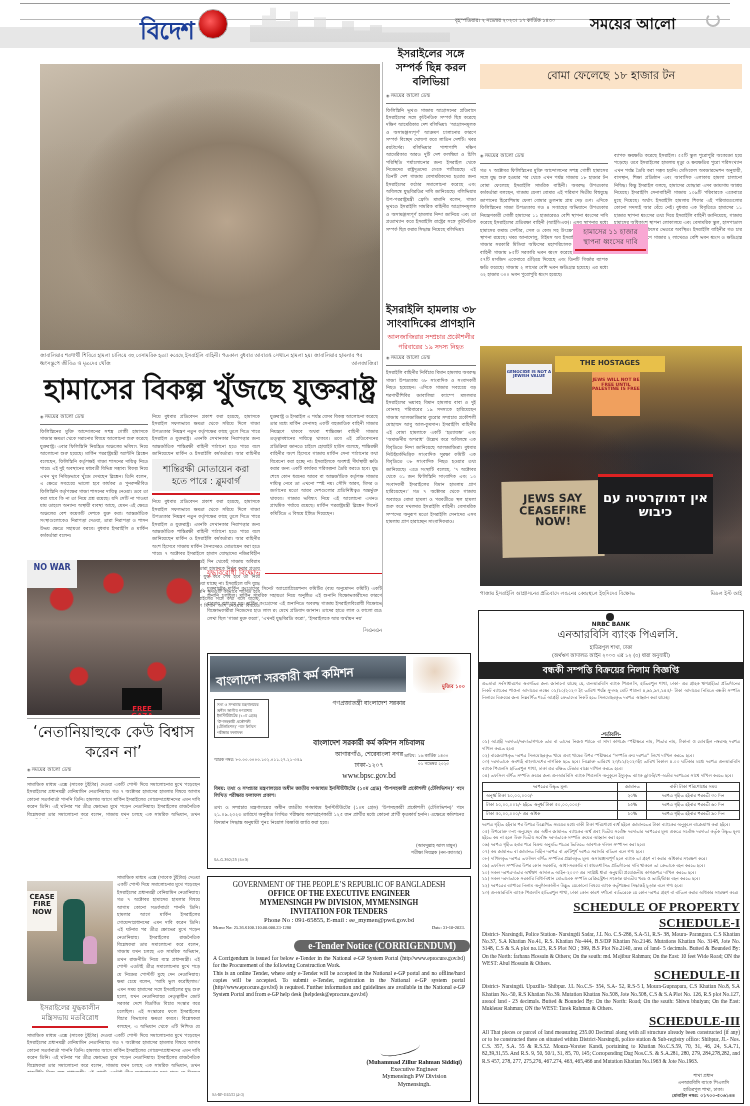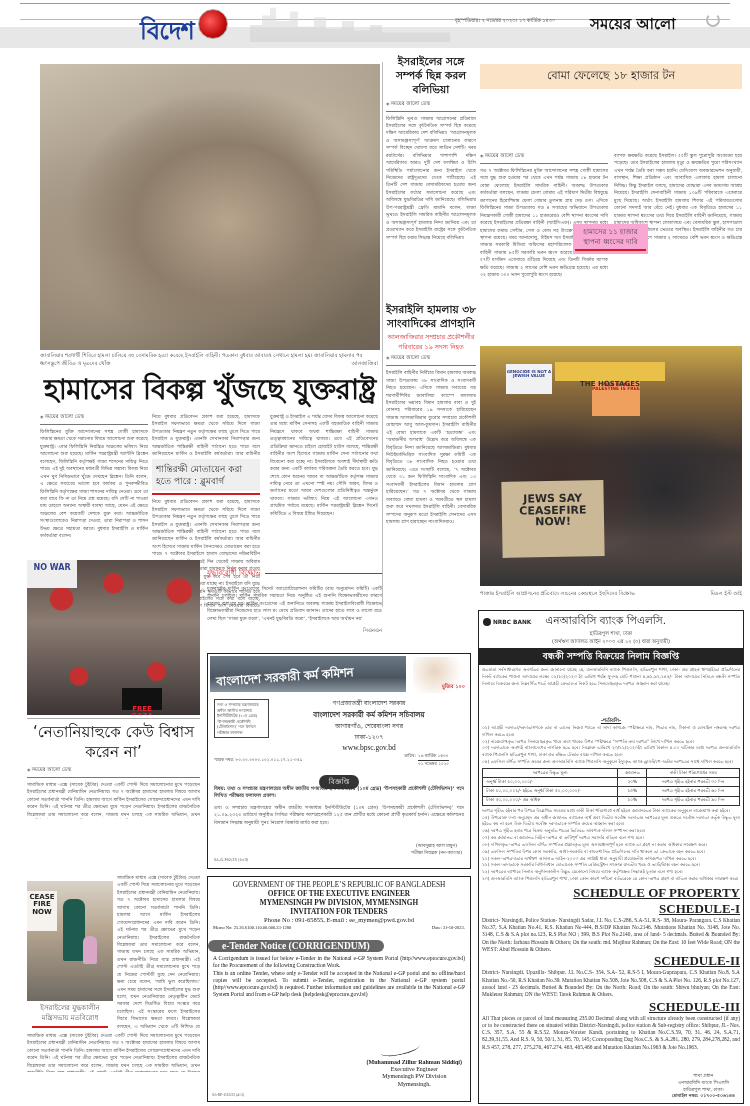--- a/index.html
+++ b/index.html
@@ -93,7 +93,7 @@
   <div class="body-text" style="height:186px; overflow:hidden;">যুক্তরাষ্ট্র ও ইসরাইল এ পর্যন্ত যেসব বিকল্প আলোচনা করেছে তার মধ্যে মার্কিন সেনাসহ একটি বহুজাতিক বাহিনী গাজার নিয়ন্ত্রণে থাকবে অথবা শান্তিরক্ষা বাহিনী গাজার তত্ত্বাবধানের দায়িত্বে থাকবে। তবে এই প্রতিবেদনের প্রতিক্রিয়া জানতে চাইলে হোয়াইট হাউস বলেছে, শান্তিরক্ষী বাহিনীর অংশ হিসেবে গাজায় মার্কিন সেনা পাঠানোর কথা বিবেচনা করা হচ্ছে না। ইসরাইলকে অবশ্যই দীর্ঘস্থায়ী ক্ষতি করার জন্য একটি কার্যকর পরিকল্পনা তৈরি করতে হবে। যুদ্ধ শেষে কোন ধরনের আরব বা আন্তর্জাতিক কর্তৃপক্ষ গাজার দায়িত্ব নেবে তা এখনো স্পষ্ট নয়। সৌদি আরব, মিসর ও জর্ডানের মতো আরব দেশগুলোর প্রতিনিধিত্বও অন্তর্ভুক্ত থাকবে। গাজার ভবিষ্যৎ নিয়ে এই আলোচনা এখনও প্রাথমিক পর্যায়ে রয়েছে। মার্কিন পররাষ্ট্রমন্ত্রী ব্লিঙ্কেন সিনেট কমিটিতে এ বিষয়ে ইঙ্গিত দিয়েছেন।</div>
 </div>
 
-<div class="abs" style="left:386px; top:54px; width:90px;">
+<div class="abs" style="left:386px; top:46px; width:90px;">
   <div class="hd-xl" style="font-size:10.5px; line-height:1.35;">ইসরাইলের সঙ্গে সম্পর্ক ছিন্ন করল বলিভিয়া</div>
   <div class="byline" style="margin-top:3px;">সময়ের আলো ডেস্ক</div>
   <div class="subrule" style="margin:3px 0;"></div>

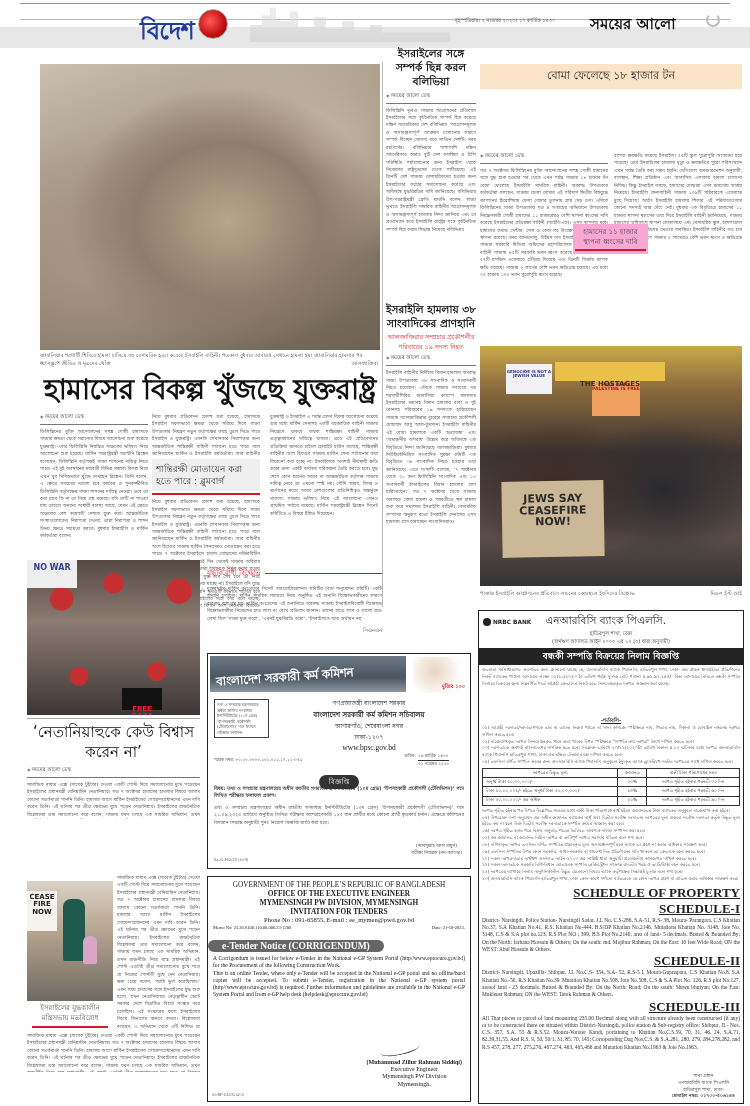--- a/index.html
+++ b/index.html
@@ -128,7 +128,7 @@
 <div class="photo protest" style="left:480px; top:346px; width:262px; height:240px;">
   <div class="sign" style="left:26px; top:18px; width:46px; height:30px; background:#f1f1f3; color:#2a3c8a; font-size:4px; padding-top:6px;">GENOCIDE IS NOT A JEWISH VALUE</div>
   <div class="sign" style="left:112px; top:22px; width:48px; height:48px; background:#f0a05e; color:#a0202a; font-size:4.5px; padding-top:10px;">JEWS WILL NOT BE FREE UNTIL PALESTINE IS FREE</div>
-  <div class="sign" style="left:75px; top:16px; width:110px; height:16px; background:#e8c04a; color:#333; font-size:7px; padding-top:19px;">THE HOSTAGES</div>
+  <div class="sign" style="left:75px; top:10px; width:110px; height:16px; background:#e8c04a; color:#333; font-size:7px; padding-top:4px;">THE HOSTAGES</div>
   <div class="sign" style="left:22px; top:135px; width:102px; height:76px; background:#cbb897; color:#2a2a2a; font-size:11px; padding-top:12px; transform:rotate(-1deg);">JEWS SAY CEASEFIRE NOW!</div>
 </div>
 <div class="abs caption" style="left:480px; top:590px; width:262px;">

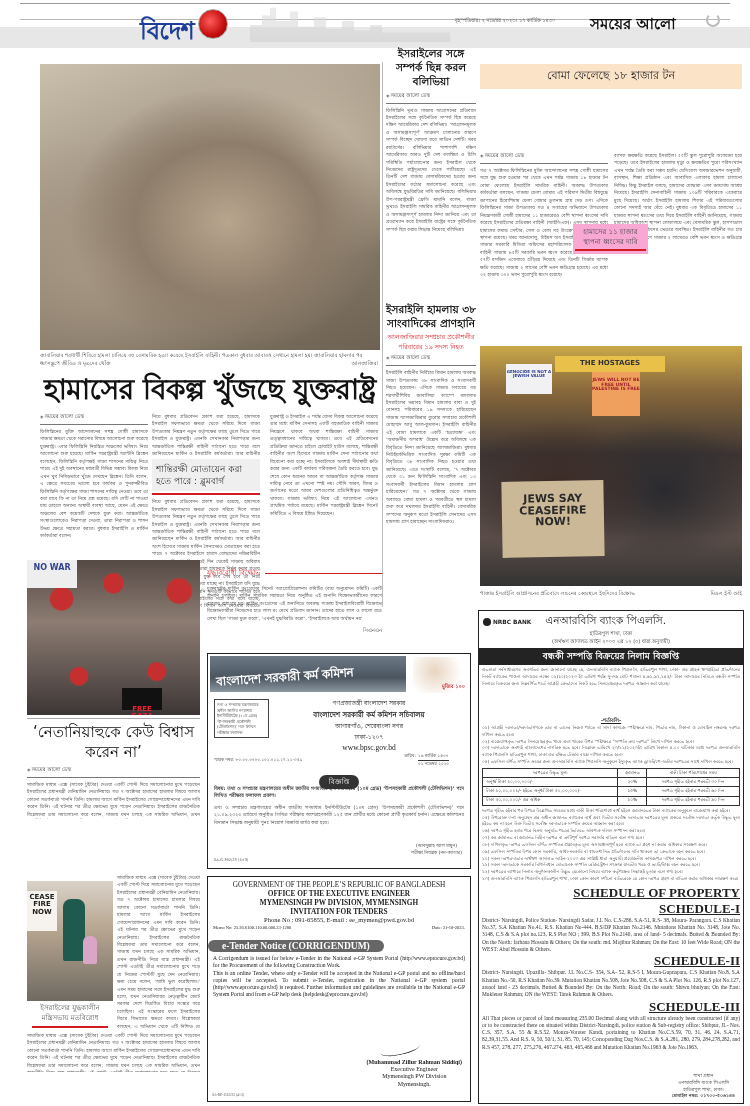--- a/index.html
+++ b/index.html
@@ -44,7 +44,7 @@
   .redrule { height: 2px; background: #d21b23; }
   .kicker { background: #fbe3c8; text-align: center; font-family: "DejaVu Sans", sans-serif; font-size: 11px; color: #222; padding: 3px 0; }
   .red { color: #d21b23; }
-  .pullquote { background: #efefef; font-family: "DejaVu Sans", sans-serif; color: #333; }
+  .pullquote { background: #efefef; text-align: center; font-family: "DejaVu Sans", sans-serif; color: #333; }
   .ad-box { position: absolute; border: 1.5px solid #222; background: #fff; }
   .ad-text { font-family: "DejaVu Sans", sans-serif; font-size: 4.4px; line-height: 1.55; color: #333; text-align: justify; }
   .en { font-family: "Liberation Serif", serif; color: #222; }

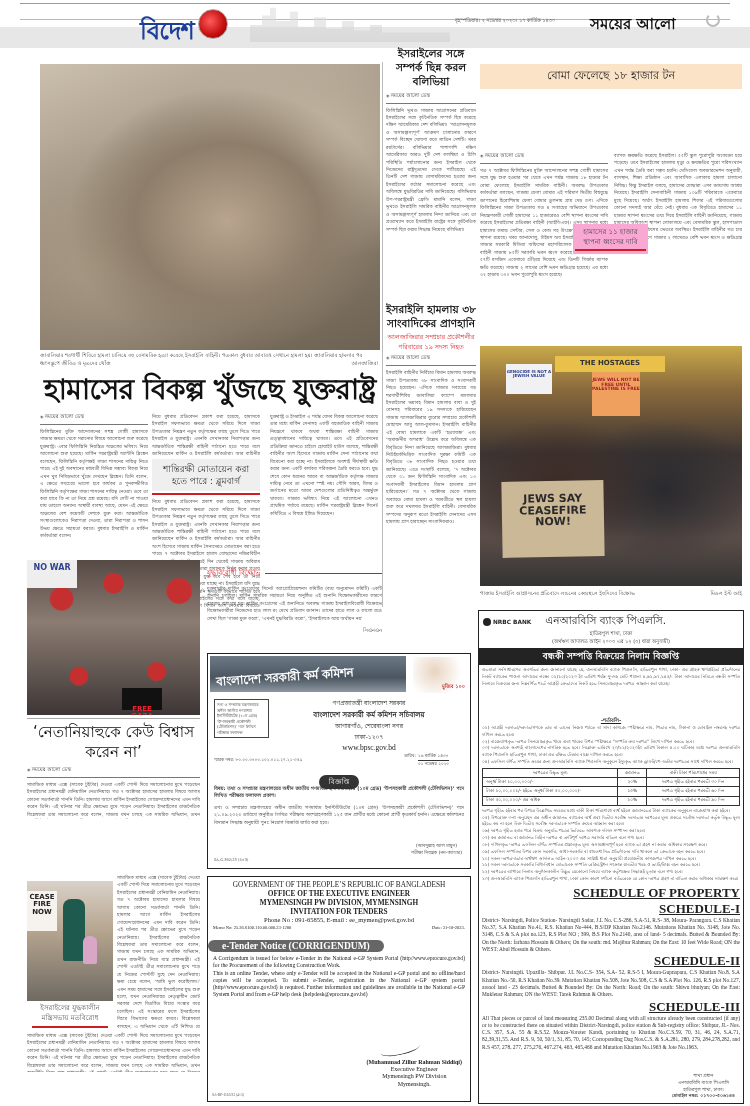--- a/index.html
+++ b/index.html
@@ -130,6 +130,7 @@
   <div class="sign" style="left:112px; top:22px; width:48px; height:48px; background:#f0a05e; color:#a0202a; font-size:4.5px; padding-top:10px;">JEWS WILL NOT BE FREE UNTIL PALESTINE IS FREE</div>
   <div class="sign" style="left:75px; top:10px; width:110px; height:16px; background:#e8c04a; color:#333; font-size:7px; padding-top:4px;">THE HOSTAGES</div>
   <div class="sign" style="left:22px; top:135px; width:102px; height:76px; background:#cbb897; color:#2a2a2a; font-size:11px; padding-top:12px; transform:rotate(-1deg);">JEWS SAY CEASEFIRE NOW!</div>
+  <div class="sign" style="left:118px; top:128px; width:115px; height:80px; background:#1d1d1f; color:#fff; font-size:13px; padding-top:14px; border-top:3px solid #d22; ">אין דמוקרטיה עם כיבוש</div>
 </div>
 <div class="abs caption" style="left:480px; top:590px; width:262px;">
   <span>গাজায় ইসরাইলি আগ্রাসনের প্রতিবাদে লন্ডনের কেন্দ্রস্থলে ইহুদিদের বিক্ষোভ</span>

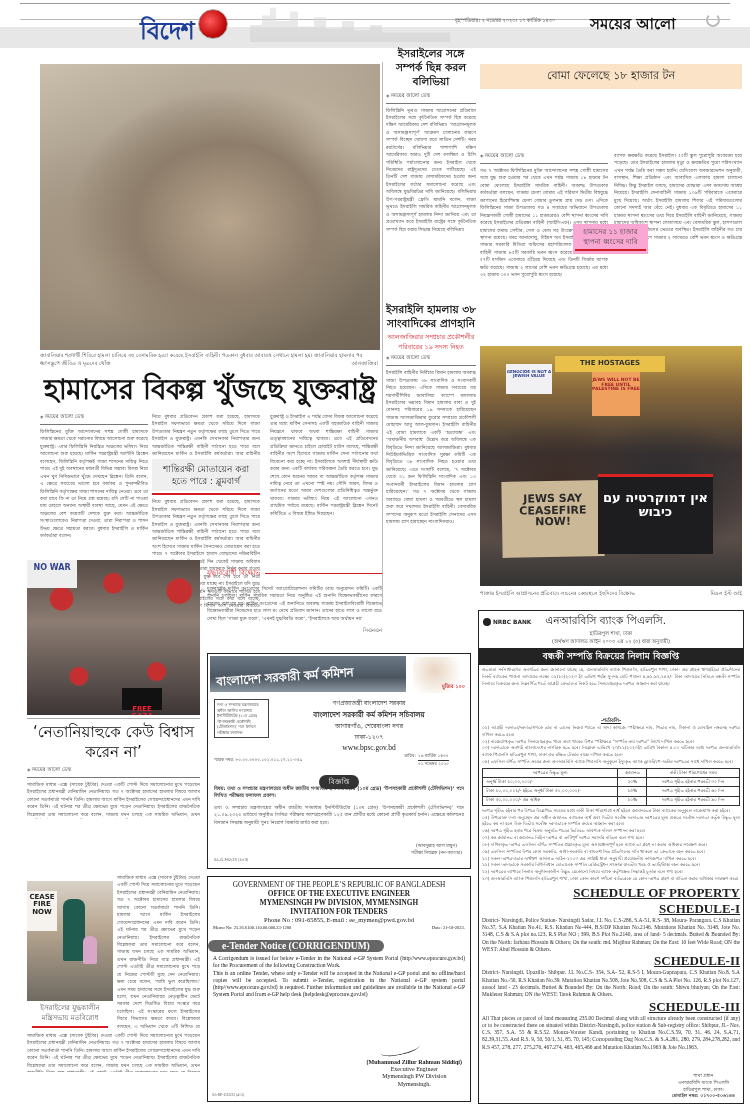--- a/index.html
+++ b/index.html
@@ -230,7 +230,7 @@
 </div>
 
 <div class="ad-box" style="left:478px; top:610px; width:266px; height:494px;">
-  <div style="display:flex; align-items:center; padding:2px 4px 0;">
+  <div style="display:flex; align-items:center; padding:2px 4px 0;flex-direction:column;">
     <span style="display:inline-block; width:8px; height:8px; border-radius:50%; background:#222; margin-right:2px;"></span>
     <span style="font-family:'DejaVu Sans',sans-serif; font-weight:bold; font-size:5.8px; color:#222;">NRBC BANK</span>
     <span style="margin-left:14px; font-family:'DejaVu Sans',sans-serif; font-size:10.5px; color:#222;">এনআরবিসি ব্যাংক পিএলসি.</span>

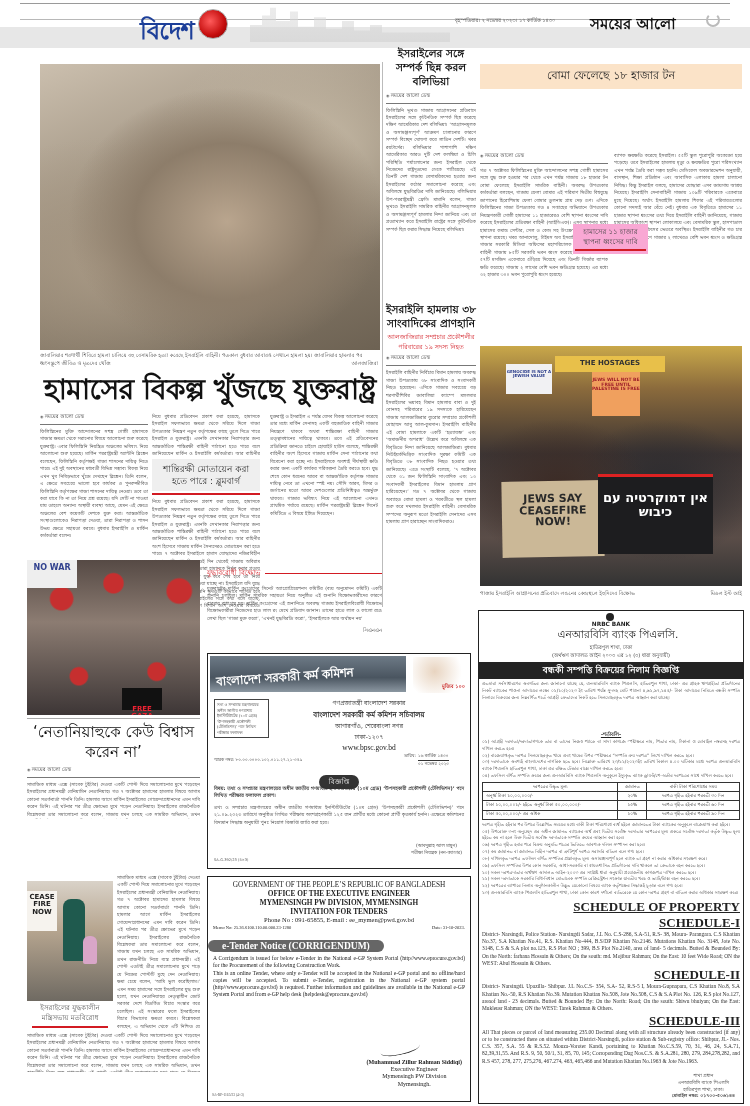--- a/index.html
+++ b/index.html
@@ -177,7 +177,7 @@
   <div class="abs" style="left:6px; top:45px; width:55px; border:0.8px solid #444; padding:2px; font-family:'DejaVu Sans',sans-serif; font-size:3.8px; line-height:1.45; color:#333;">তথ্য ও সম্প্রচার মন্ত্রণালয়ের অধীন জাতীয় গণমাধ্যম ইনস্টিটিউটের (১০ম গ্রেড) ‘উপসহকারী প্রকৌশলী (টেলিভিশন)’ পদে লিখিত পরীক্ষার ফলাফল</div>
   <div class="abs" style="left:66px; top:44px; width:190px; text-align:center; font-family:'DejaVu Sans',sans-serif; color:#222;">
     <div style="font-size:6px;">গণপ্রজাতন্ত্রী বাংলাদেশ সরকার</div>
-    <div style="font-size:7px; font-weight:bold;">বাংলাদেশ সরকারী কর্ম কমিশন সচিবালয়</div>
+    <div style="font-size:7px; font-weight:bold;margin-top:28px;">বাংলাদেশ সরকারী কর্ম কমিশন সচিবালয়</div>
     <div style="font-size:6px;">আগারগাঁও, শেরেবাংলা নগর</div>
     <div style="font-size:6px;">ঢাকা-১২০৭</div>
     <div class="en" style="font-size:7.5px;">www.bpsc.gov.bd</div>

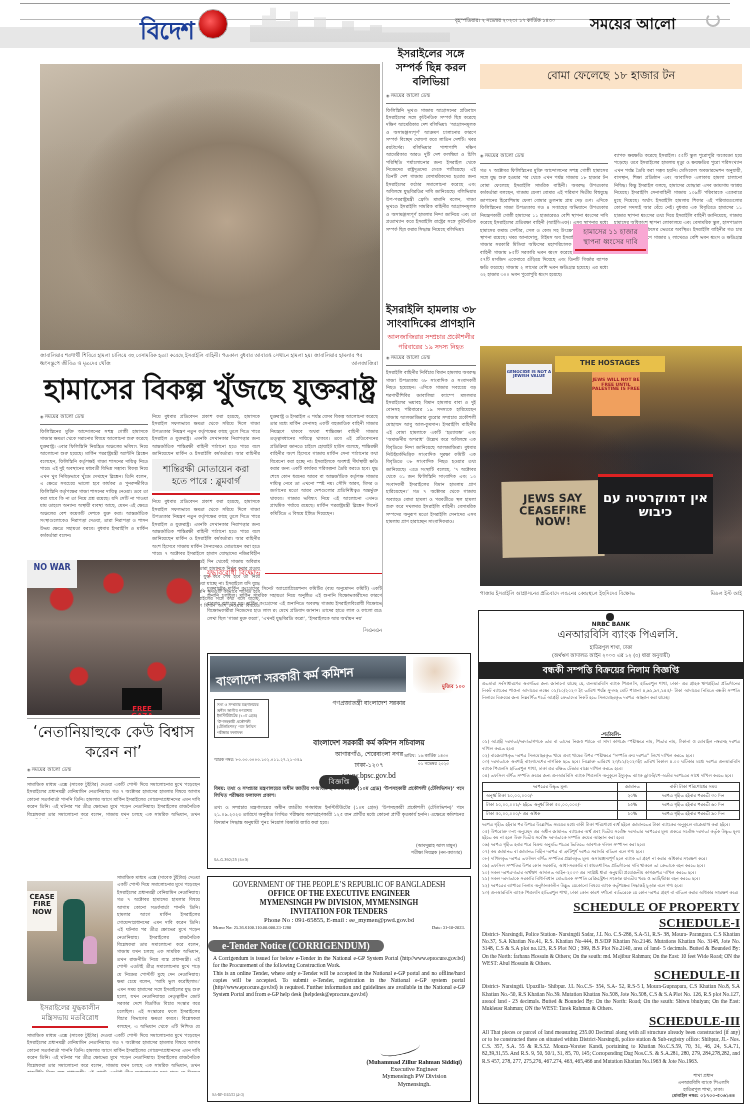--- a/index.html
+++ b/index.html
@@ -190,9 +190,6 @@
         <span style="display:block;">০১ নভেম্বর ২০২৩</span>
       </span>
   </div>
-  <div class="abs" style="left:0; top:115px; width:100%; text-align:center;">
-    <span class="pill-dark">বিজ্ঞপ্তি</span>
-  </div>
   <div class="abs ad-text" style="left:6px; top:131px; width:250px; font-weight:bold; font-size:4.8px;">বিষয়: তথ্য ও সম্প্রচার মন্ত্রণালয়ের অধীন জাতীয় গণমাধ্যম ইনস্টিটিউটের (১০ম গ্রেড) ‘উপসহকারী প্রকৌশলী (টেলিভিশন)’ পদে লিখিত পরীক্ষার ফলাফল প্রকাশ।</div>
   <div class="abs ad-text" style="left:6px; top:150px; width:250px; font-size:4.7px;">তথ্য ও সম্প্রচার মন্ত্রণালয়ের অধীন জাতীয় গণমাধ্যম ইনস্টিটিউটের (১০ম গ্রেড) ‘উপসহকারী প্রকৌশলী (টেলিভিশন)’ পদে ২১.০৯.২০২৩ তারিখে অনুষ্ঠিত লিখিত পরীক্ষায় অংশগ্রহণকারী ১২৫ জন প্রার্থীর মধ্যে কোনো প্রার্থী কৃতকার্য হননি। এক্ষেত্রে কমিশনের বিদ্যমান সিদ্ধান্ত অনুযায়ী পুনঃ নিয়োগ বিজ্ঞপ্তি জারি করা হবে।</div>
   <div class="abs" style="right:8px; top:189px; text-align:center; font-family:'DejaVu Sans',sans-serif; font-size:4.5px; color:#333;">

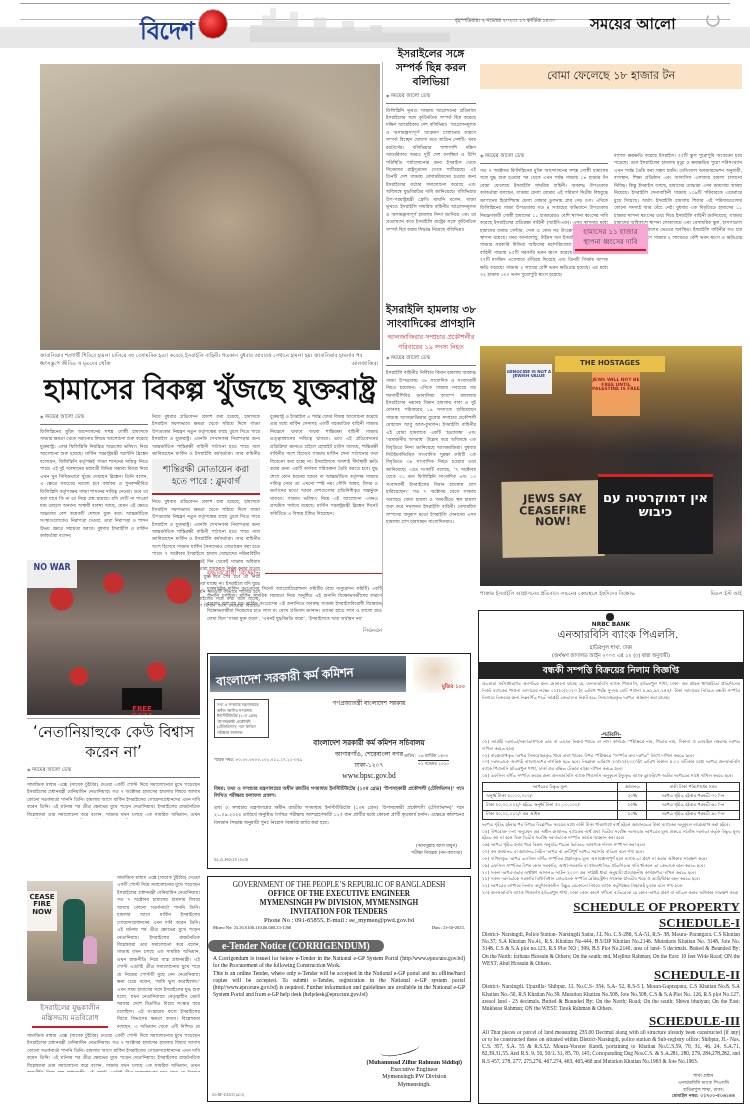--- a/index.html
+++ b/index.html
@@ -211,7 +211,7 @@
     <span>Memo No: 25.36.6100.110.00.000.23-1280</span>
     <span>Date: 31-10-2023.</span>
   </div>
-  <div style="text-align:left; margin-top:4px;">
+  <div style="text-align:right; margin-top:4px;">
     <span class="pill">e-Tender Notice (CORRIGENDUM)</span>
   </div>
   <div class="en" style="font-size:5.6px; line-height:1.3; padding:2px 5px 0; text-align:justify;">A Corrigendum is issued for below e-Tender in the National e-GP System Portal (http//www.eprocure.gov.bd) for the Procurement of the following Construction Work.</div>

